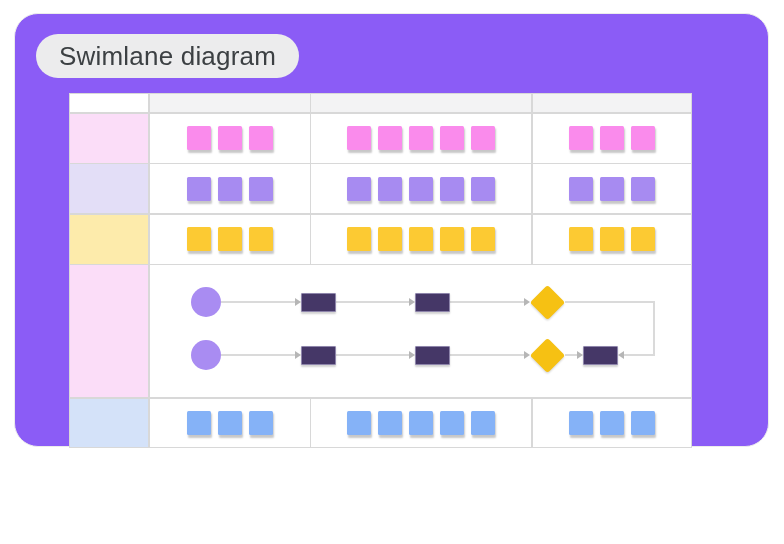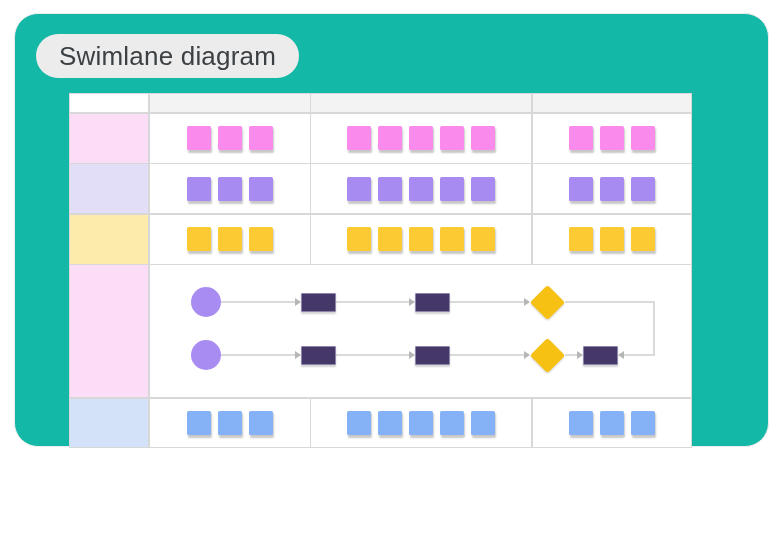--- a/index.html
+++ b/index.html
@@ -10,7 +10,7 @@
   }
   .card {
     position:absolute; left:14px; top:13px; width:755px; height:434px;
-    background:#14b8a6; border:1px solid #ececec; border-radius:24px;
+    background:#8b5cf6; border:1px solid #ececec; border-radius:24px;
     box-sizing:border-box;
   }
   .pill {

